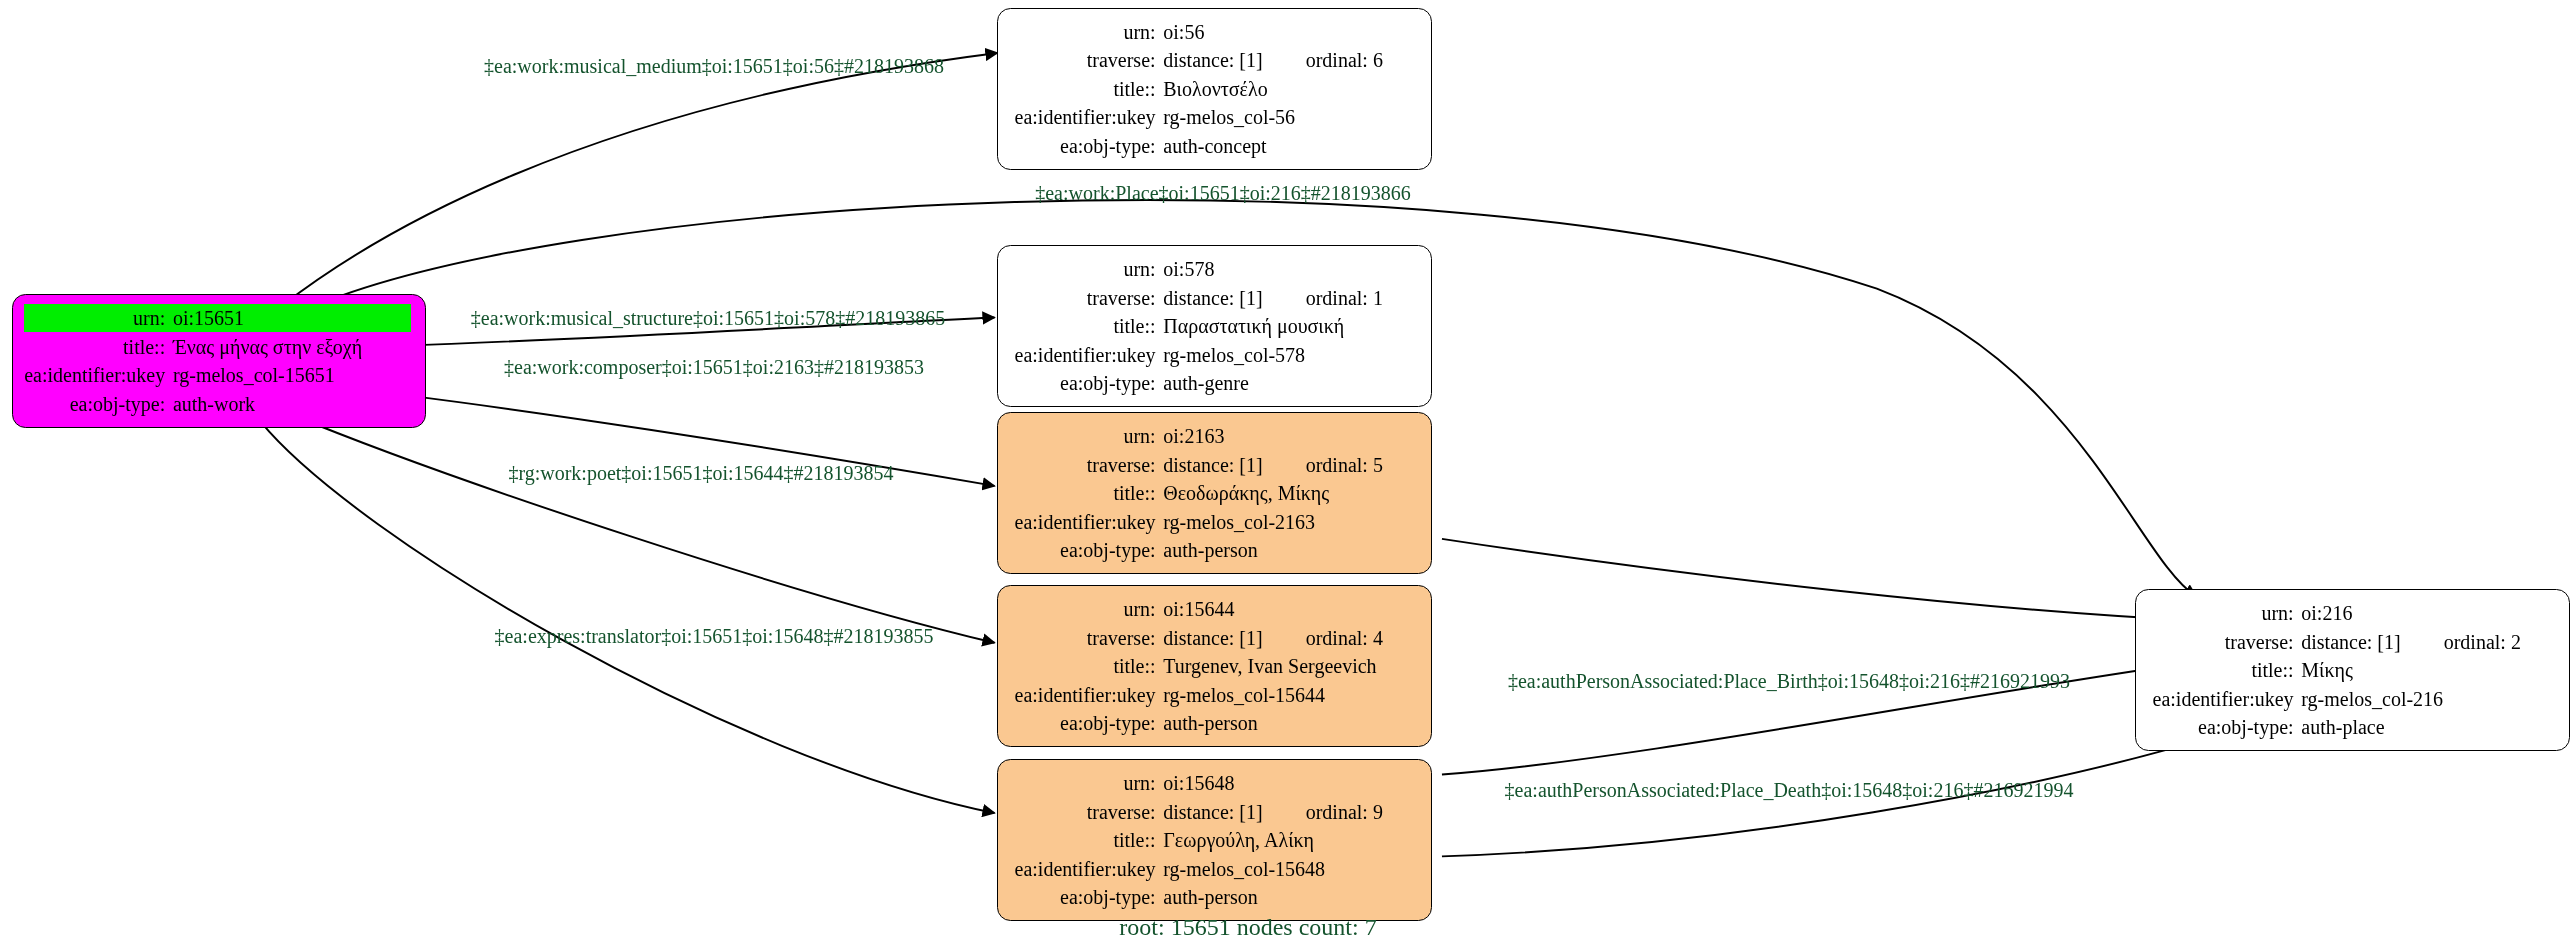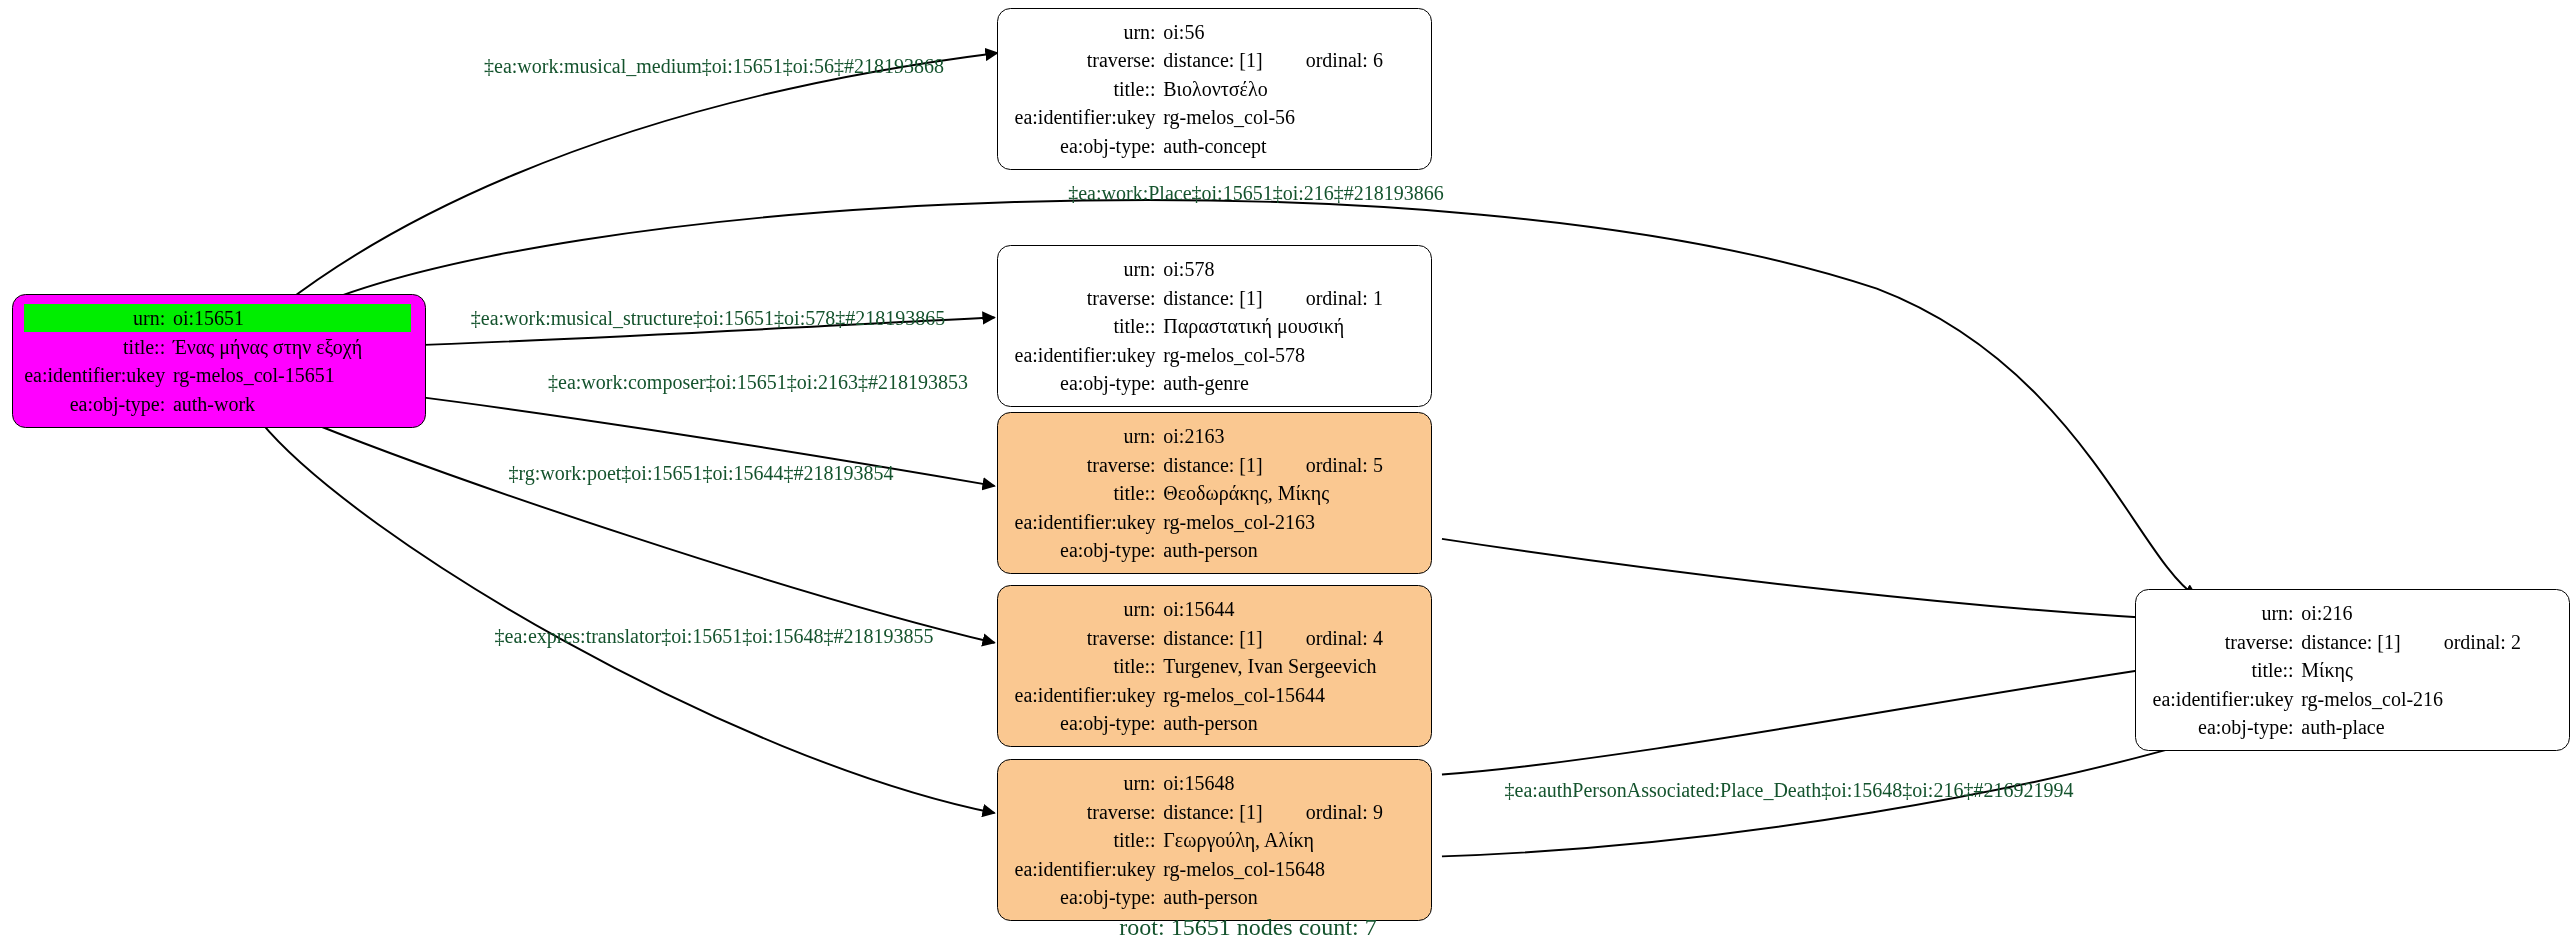--- a/index.html
+++ b/index.html
@@ -288,7 +288,7 @@
   </div>
 
   <div class="edge-label" style="left:714px; top:66px;">‡ea:work:musical_medium‡oi:15651‡oi:56‡#218193868</div>
-  <div class="edge-label" style="left:1223px; top:193px;margin-left:33px;">‡ea:work:Place‡oi:15651‡oi:216‡#218193866</div>
+  <div class="edge-label" style="left:1223px; top:193px;">‡ea:work:Place‡oi:15651‡oi:216‡#218193866</div>
   <div class="edge-label" style="left:708px; top:318px;">‡ea:work:musical_structure‡oi:15651‡oi:578‡#218193865</div>
   <div class="edge-label" style="left:714px; top:382px;margin-left:44px;">‡ea:work:composer‡oi:15651‡oi:2163‡#218193853</div>
   <div class="edge-label" style="left:701px; top:473px;">‡rg:work:poet‡oi:15651‡oi:15644‡#218193854</div>

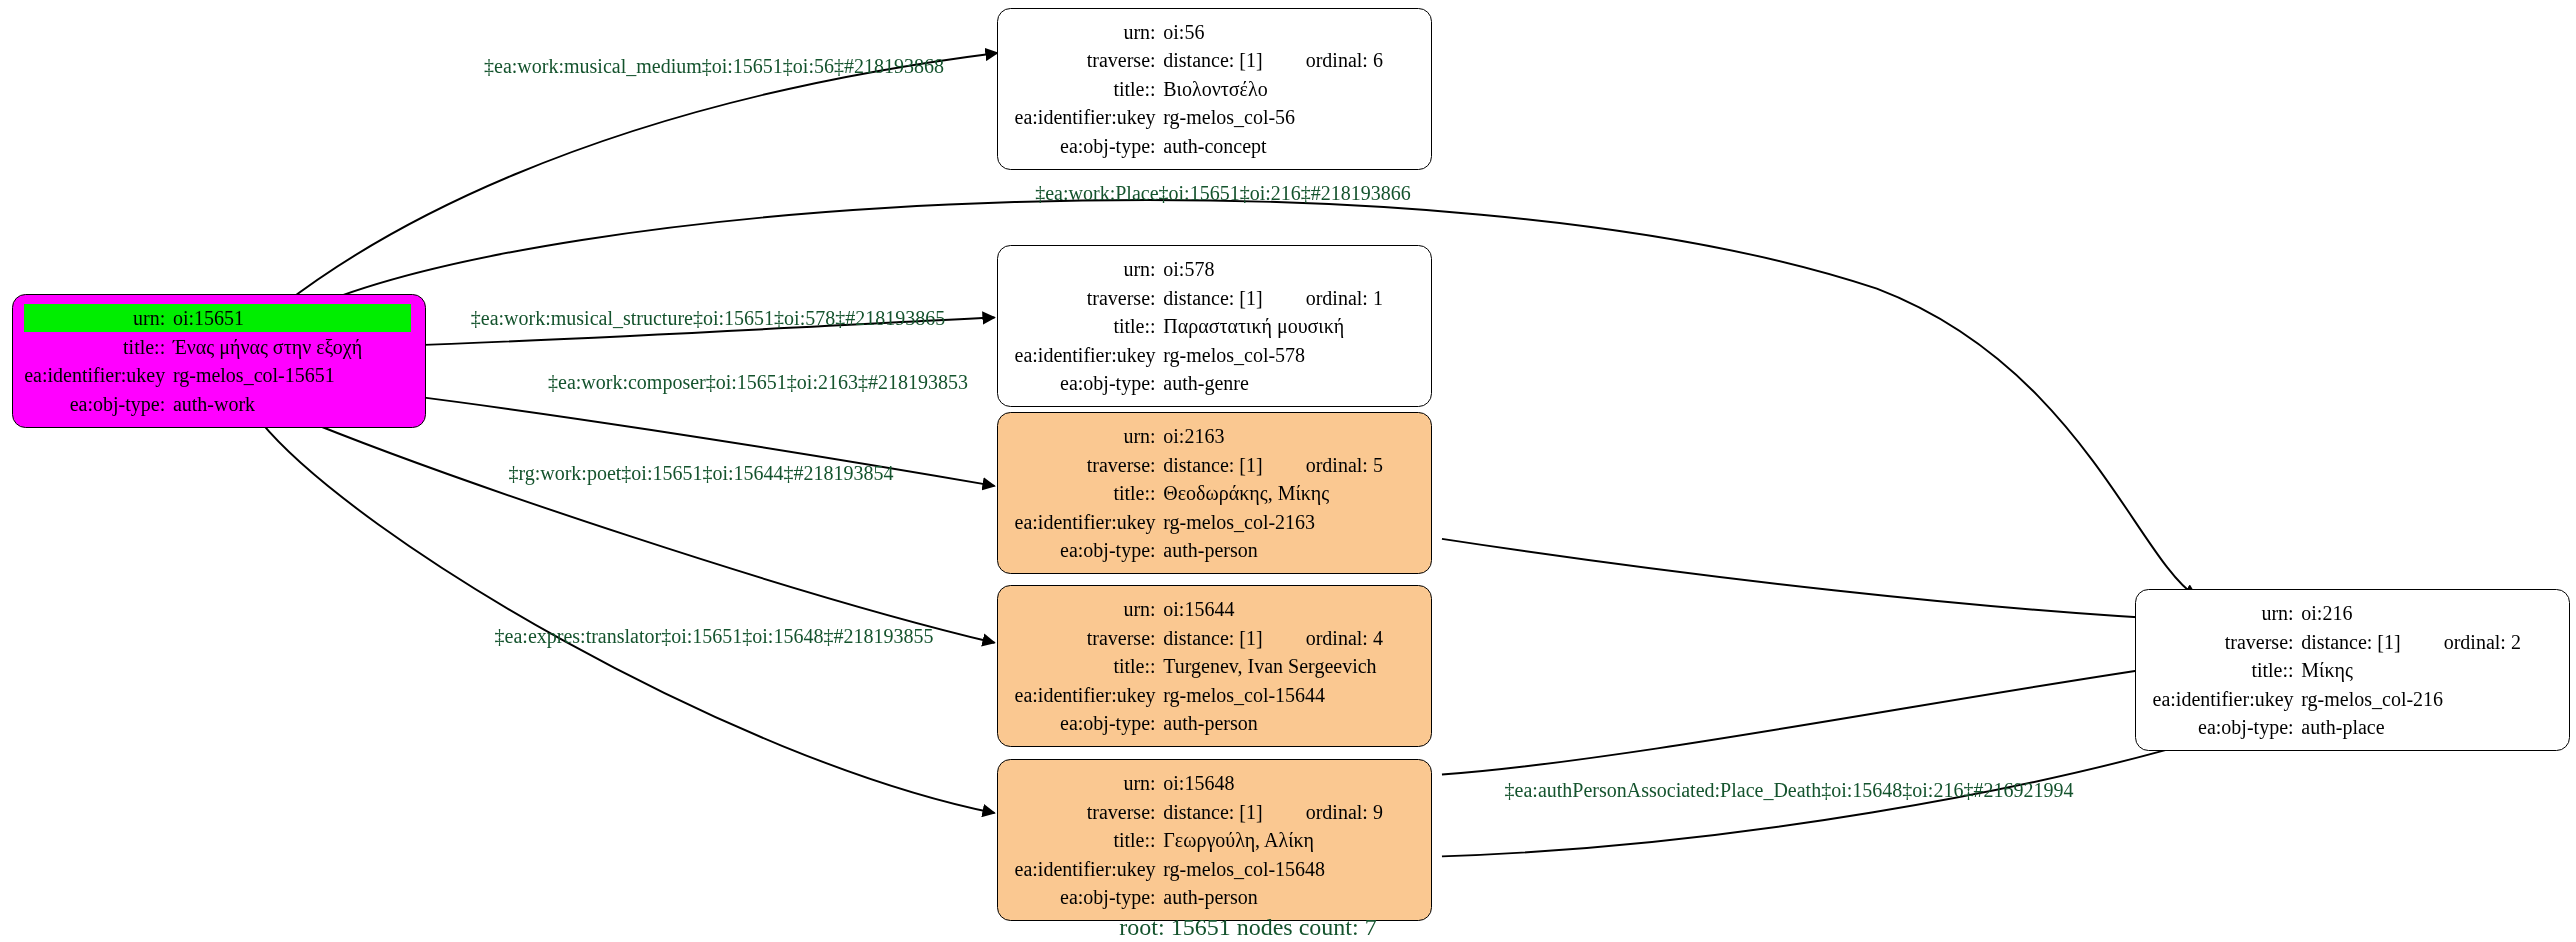--- a/index.html
+++ b/index.html
@@ -290,7 +290,7 @@
   <div class="edge-label" style="left:714px; top:66px;">‡ea:work:musical_medium‡oi:15651‡oi:56‡#218193868</div>
   <div class="edge-label" style="left:1223px; top:193px;">‡ea:work:Place‡oi:15651‡oi:216‡#218193866</div>
   <div class="edge-label" style="left:708px; top:318px;">‡ea:work:musical_structure‡oi:15651‡oi:578‡#218193865</div>
-  <div class="edge-label" style="left:714px; top:382px;margin-left:44px;">‡ea:work:composer‡oi:15651‡oi:2163‡#218193853</div>
+  <div class="edge-label" style="left:714px; top:367px;">‡ea:work:composer‡oi:15651‡oi:2163‡#218193853</div>
   <div class="edge-label" style="left:701px; top:473px;">‡rg:work:poet‡oi:15651‡oi:15644‡#218193854</div>
   <div class="edge-label" style="left:714px; top:636px;">‡ea:expres:translator‡oi:15651‡oi:15648‡#218193855</div>
   <div class="edge-label" style="left:1789px; top:790px;">‡ea:authPersonAssociated:Place_Death‡oi:15648‡oi:216‡#216921994</div>

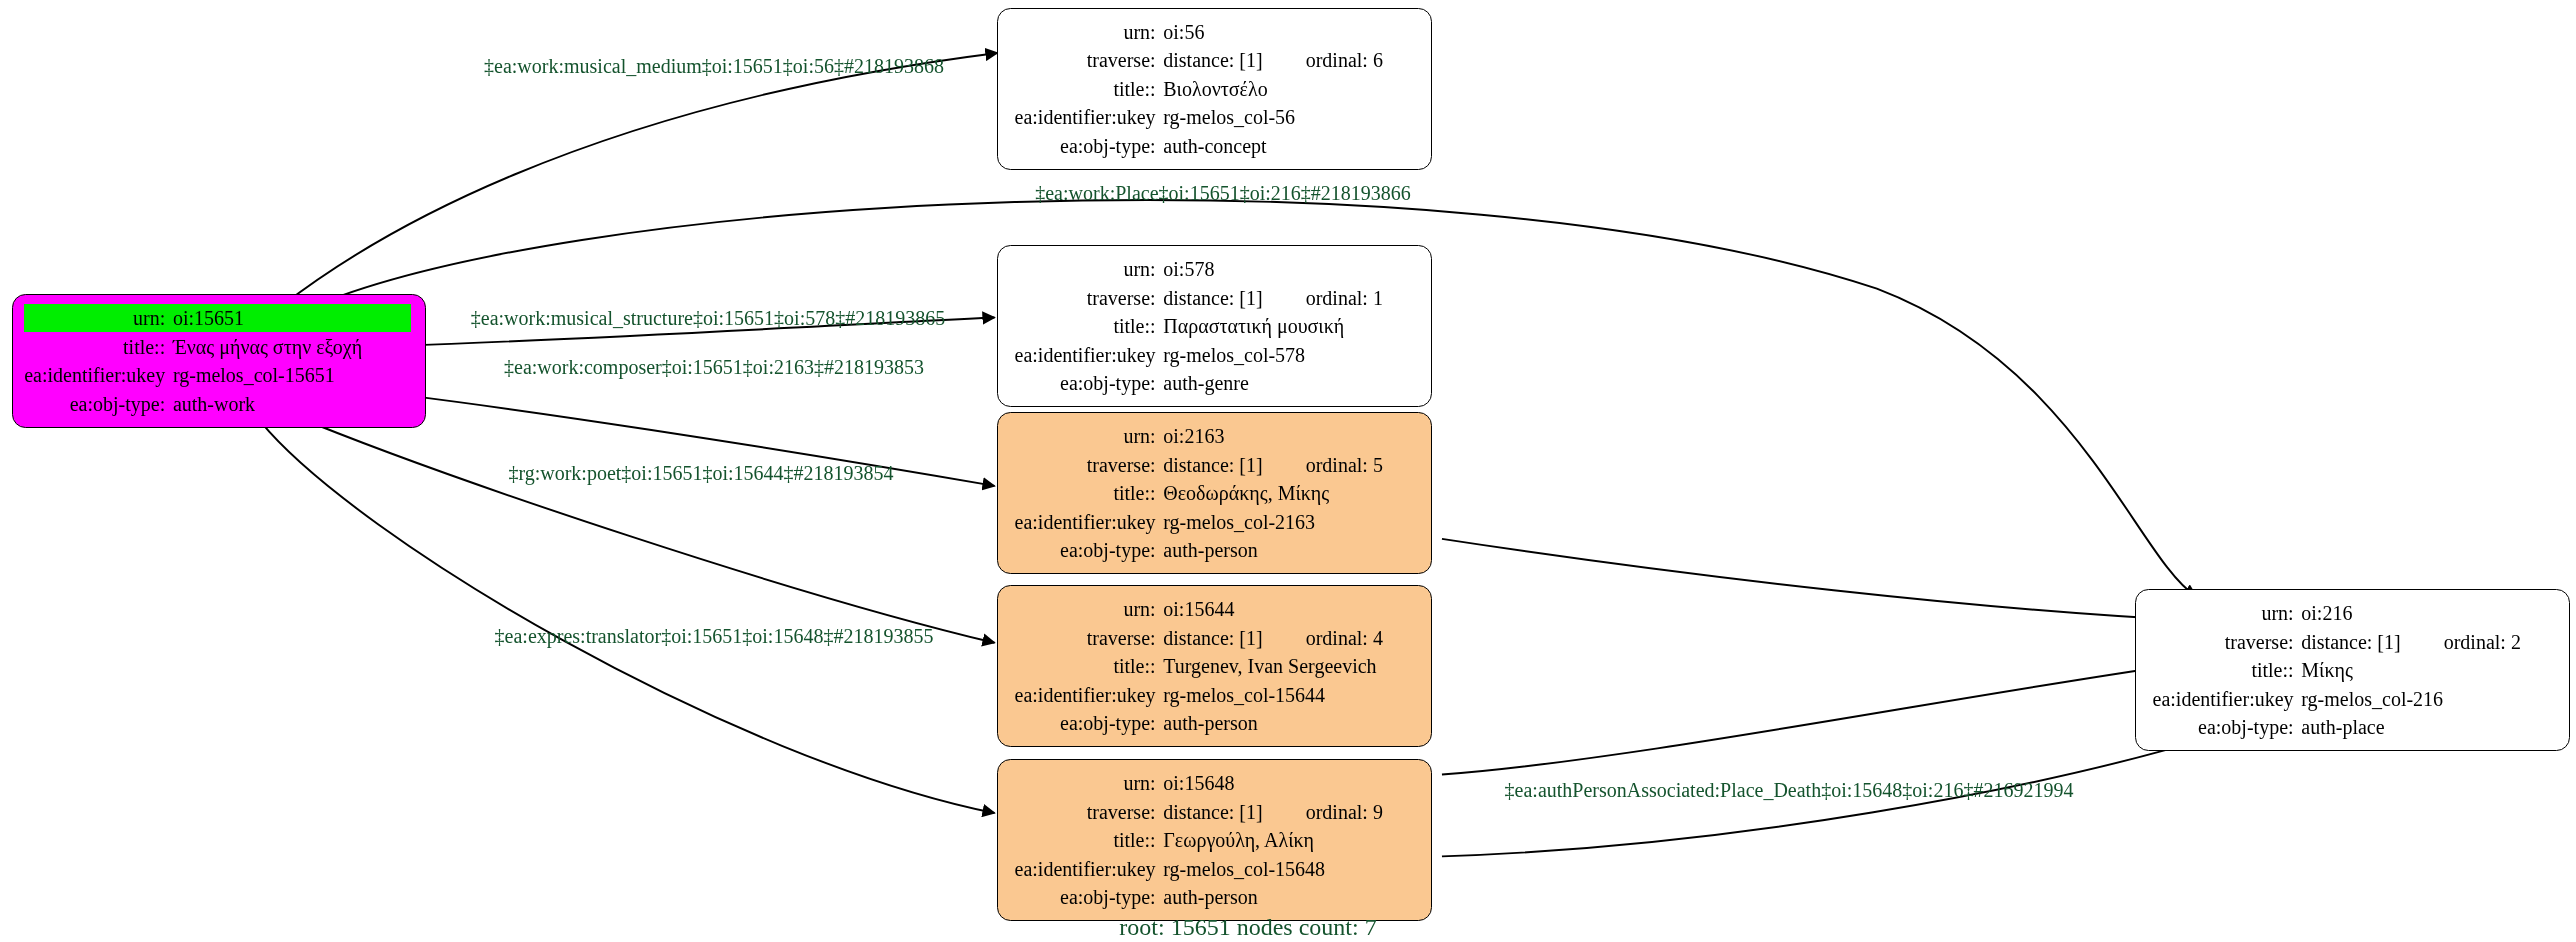--- a/index.html
+++ b/index.html
@@ -293,6 +293,7 @@
   <div class="edge-label" style="left:714px; top:367px;">‡ea:work:composer‡oi:15651‡oi:2163‡#218193853</div>
   <div class="edge-label" style="left:701px; top:473px;">‡rg:work:poet‡oi:15651‡oi:15644‡#218193854</div>
   <div class="edge-label" style="left:714px; top:636px;">‡ea:expres:translator‡oi:15651‡oi:15648‡#218193855</div>
+  <div class="edge-label" style="left:1789px; top:681px;">‡ea:authPersonAssociated:Place_Birth‡oi:15648‡oi:216‡#216921993</div>
   <div class="edge-label" style="left:1789px; top:790px;">‡ea:authPersonAssociated:Place_Death‡oi:15648‡oi:216‡#216921994</div>
 
   <div class="caption" style="left:1248px; top:914px;">root: 15651 nodes count: 7</div>

